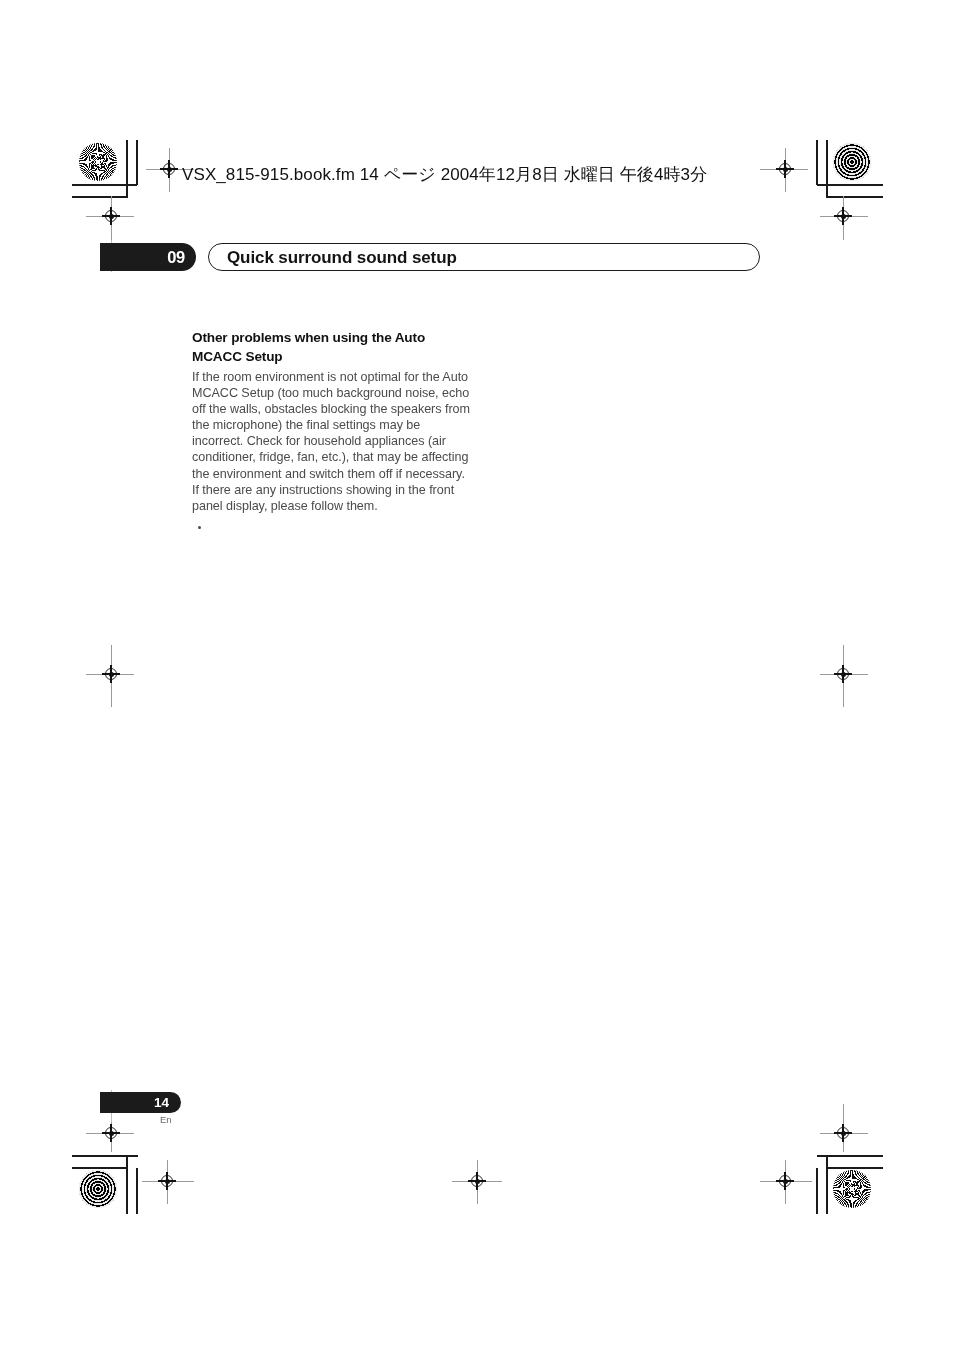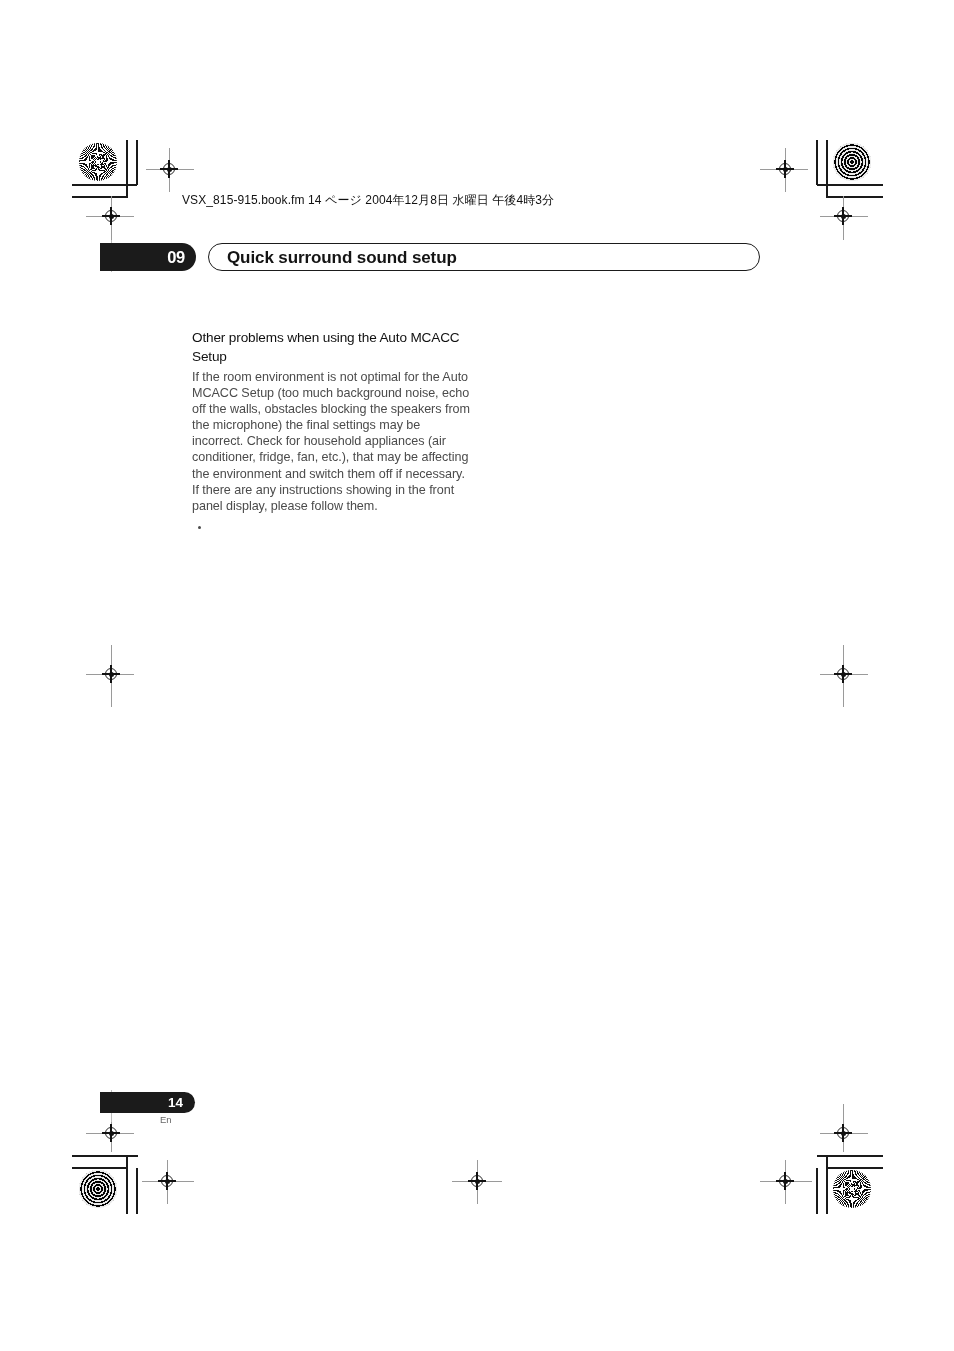--- a/index.html
+++ b/index.html
@@ -93,11 +93,10 @@
     position: absolute;
     left: 182px;
     top: 163px;
-    font-size: 12px;
+    font-size: 17px;
     color: #111111;
     letter-spacing: 0.1px;
     white-space: nowrap;
-    margin-top: 29px;
   }
 
   

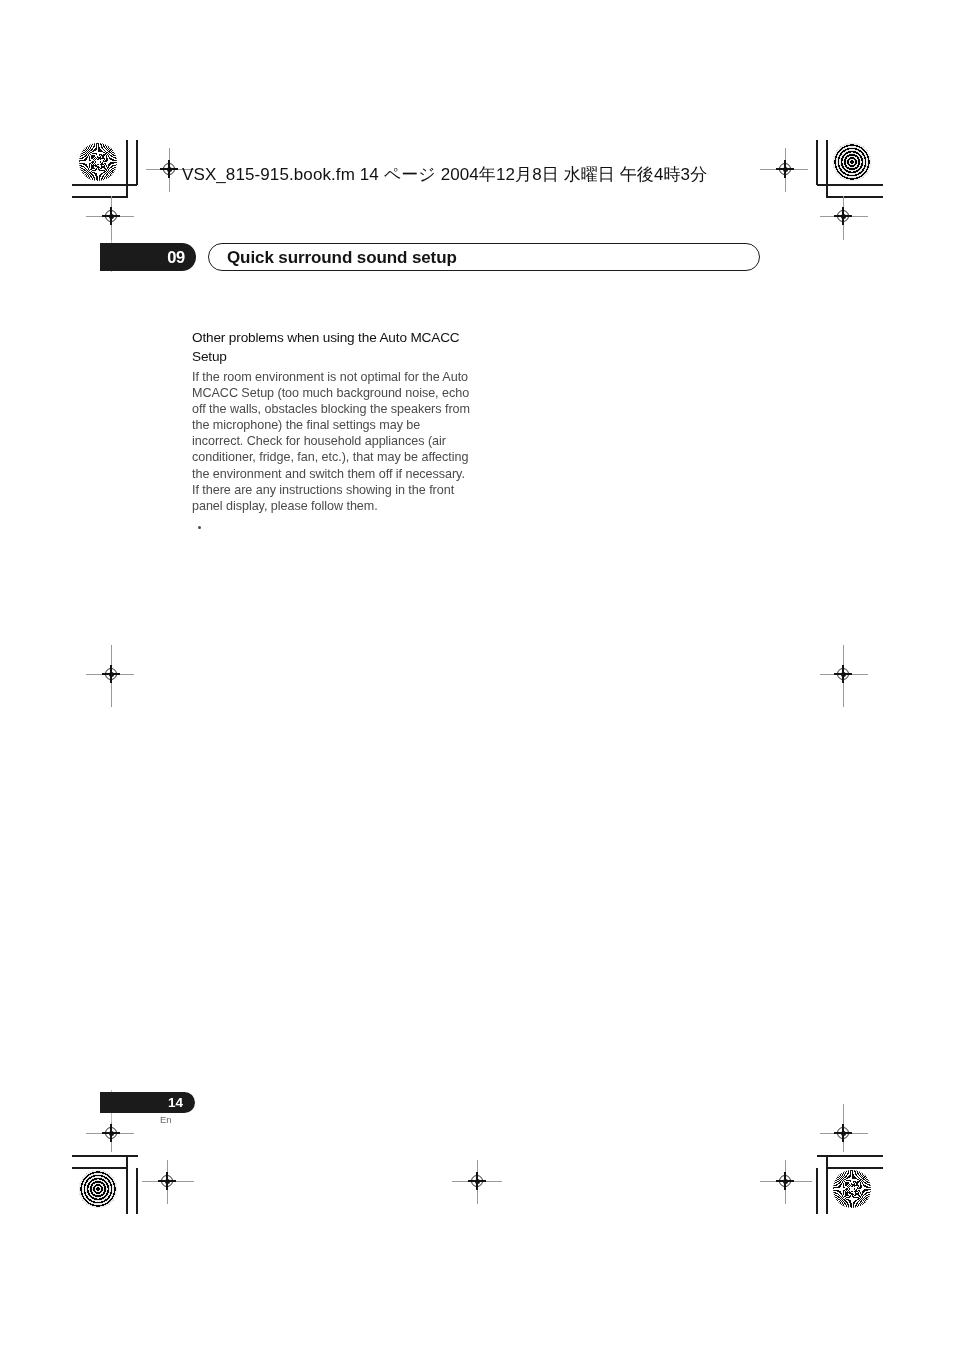--- a/index.html
+++ b/index.html
@@ -160,7 +160,7 @@
   }
   .section-heading {
     font-size: 13.6px;
-    font-weight: normal;
+    font-weight: bold;
     color: #111111;
     line-height: 19px;
     letter-spacing: -0.15px;

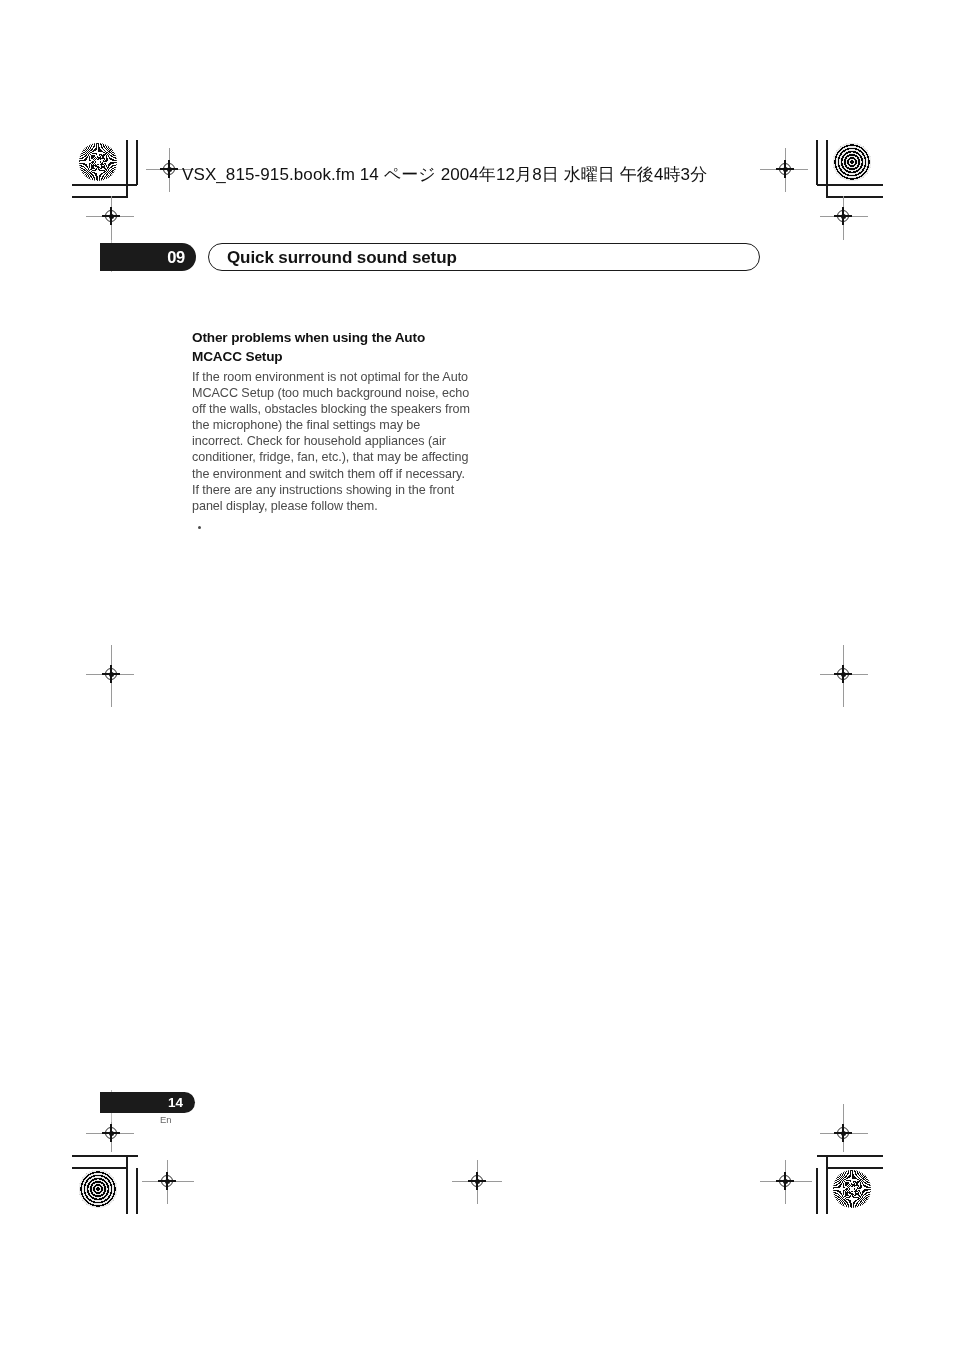--- a/index.html
+++ b/index.html
@@ -201,7 +201,7 @@
     position: absolute;
     left: 100px;
     top: 1092px;
-    width: 95px;
+    width: 81px;
     height: 21px;
     background: #1b1b1b;
     border-radius: 0 11px 11px 0;

